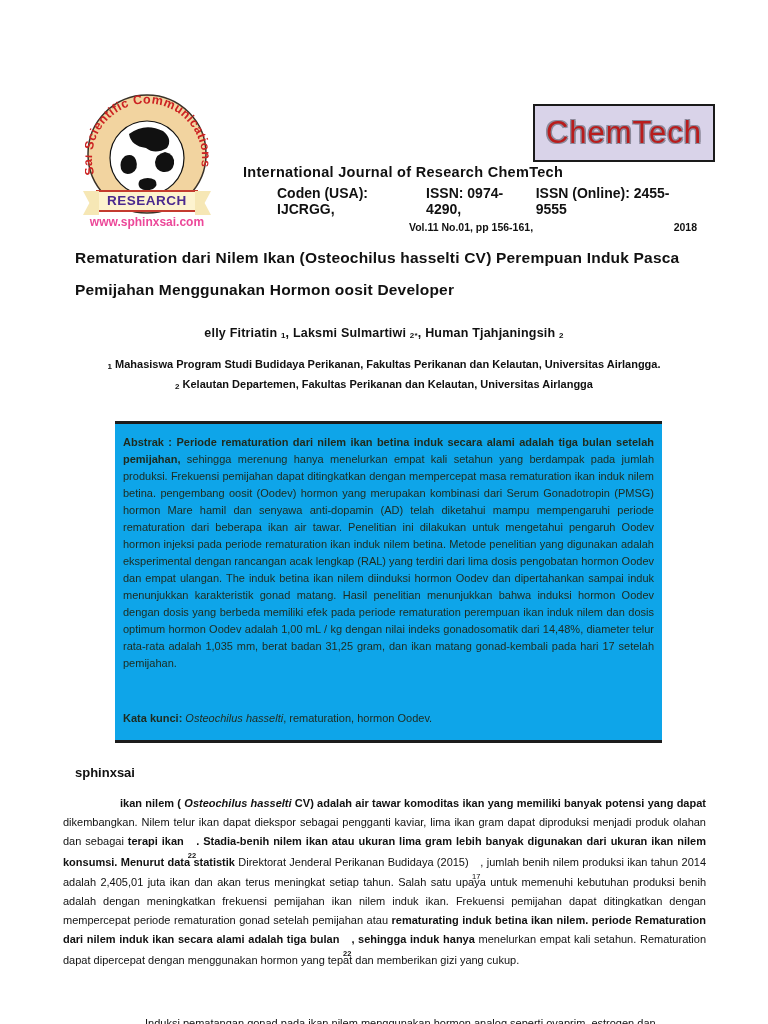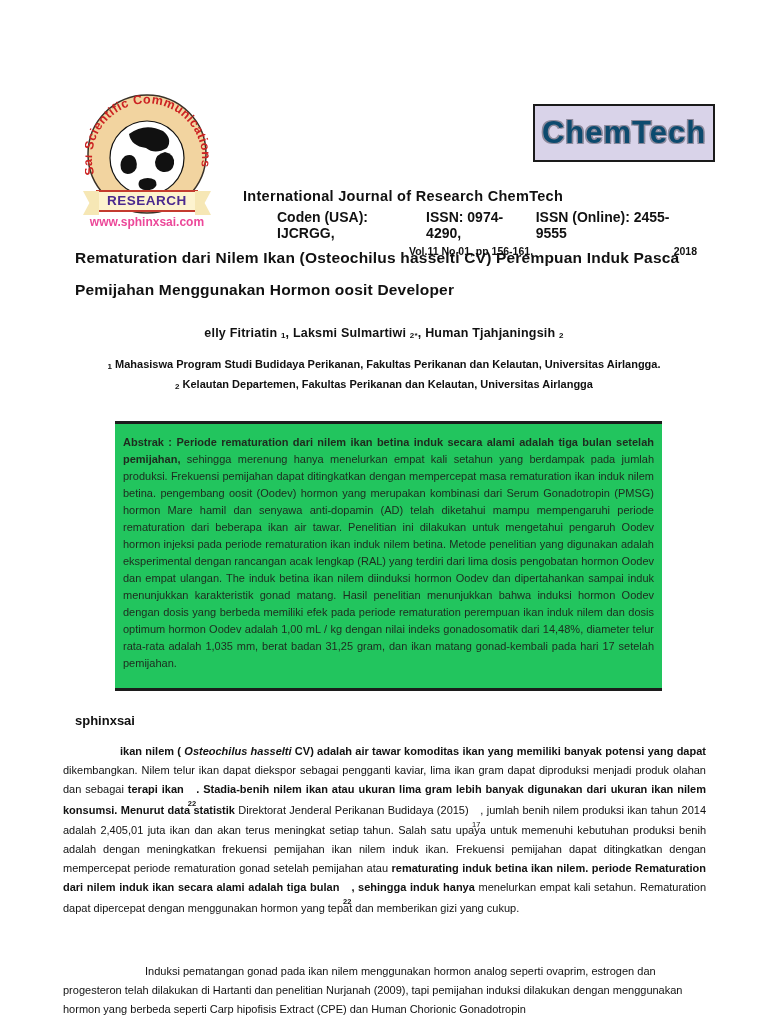--- a/index.html
+++ b/index.html
@@ -45,8 +45,8 @@
     display: flex; align-items: center; justify-content: center;
   }
   .brand-text {
-    font-size: 31px; font-weight: bold; letter-spacing: 1px;
-    color: #0c4a6e;
+    font-size: 31px; font-weight: normal; letter-spacing: 1px;
+    color: #b91c1c;
     text-shadow: -1.4px -1.4px 0 #8d8a9c, 1.4px -1.4px 0 #8d8a9c,
                  -1.4px 1.4px 0 #8d8a9c, 1.4px 1.4px 0 #8d8a9c;
   }

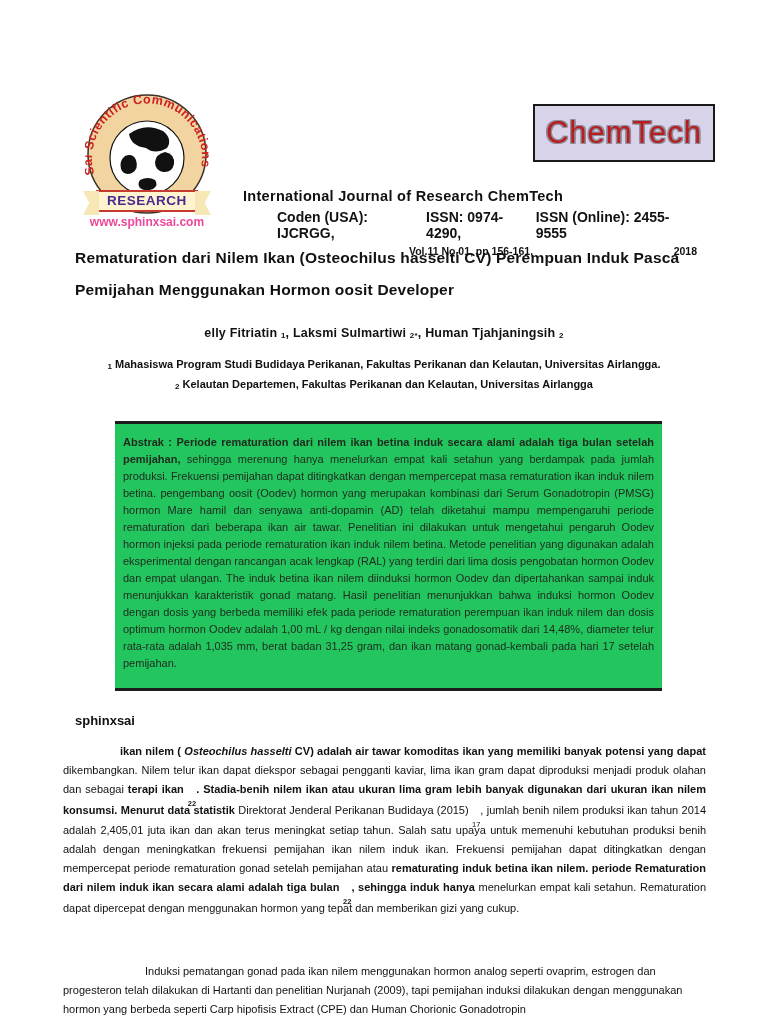--- a/index.html
+++ b/index.html
@@ -51,7 +51,7 @@
                  -1.4px 1.4px 0 #8d8a9c, 1.4px 1.4px 0 #8d8a9c;
   }
 
-  .journal-info { position: absolute; left: 243px; top: 188px; width: 456px; }
+  .journal-info { position: absolute; left: 243px; top: 164px; width: 456px; }
   .journal-title { font-size: 14.5px; font-weight: bold; letter-spacing: 0.3px; }
   .journal-meta {
     display: flex; justify-content: space-between;

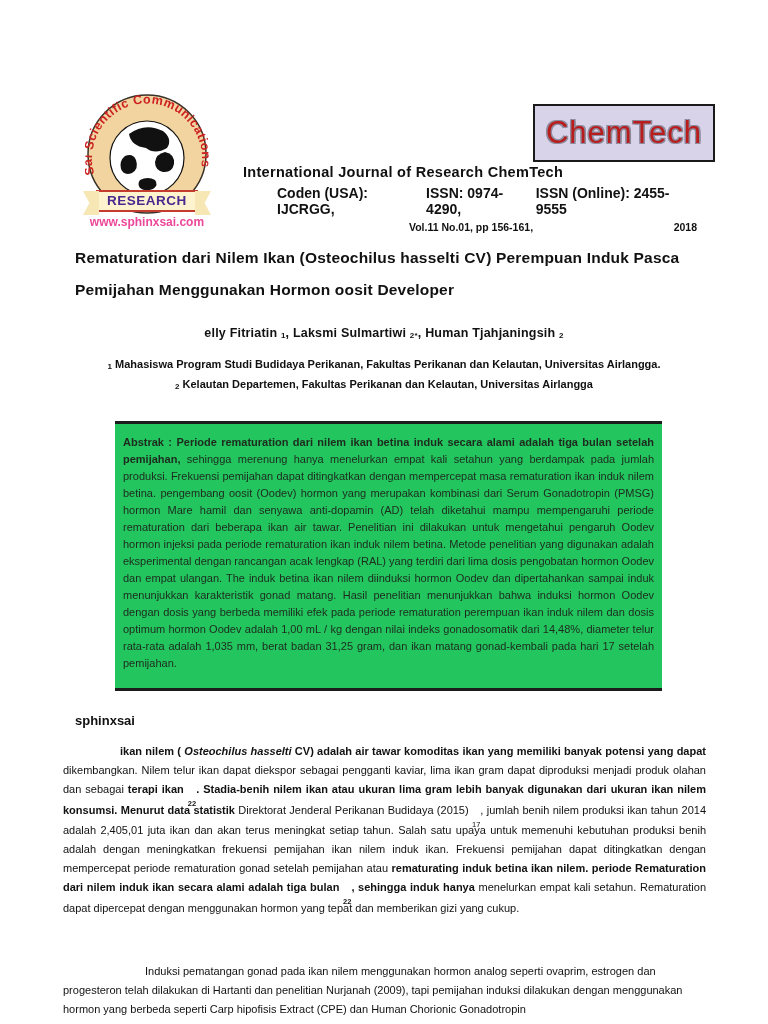--- a/index.html
+++ b/index.html
@@ -81,7 +81,7 @@
   
   .abstract-box {
     margin: 26px 0 0 115px; width: 547px;
-    background: #22c55e;
+    background: #0ea5e9;
     border-top: 3px solid #1c1c1c;
     border-bottom: 3px solid #1c1c1c;
     padding: 10px 8px 16px 8px;

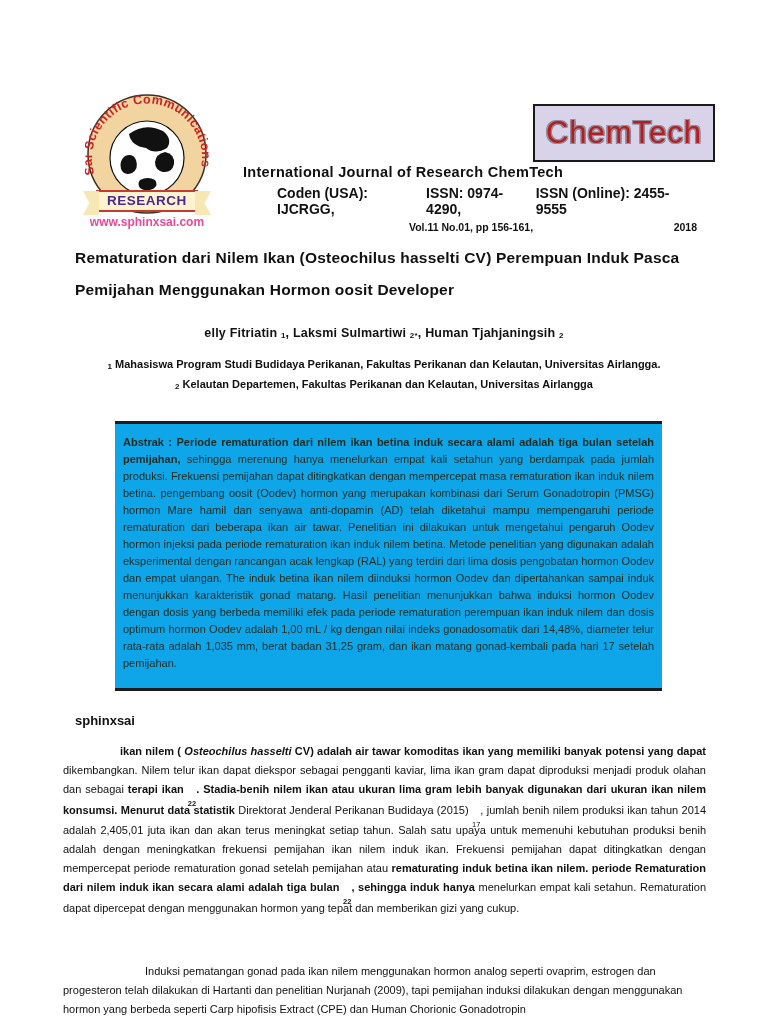--- a/index.html
+++ b/index.html
@@ -162,6 +162,7 @@
 
   <section class="abstract-box">
     <p class="abstract-text"><b class="seg">Abstrak : </b><b class="seg">Periode rematuration dari nilem ikan betina induk secara alami adalah tiga bulan setelah pemijahan,</b><span> sehingga merenung hanya menelurkan empat kali setahun yang berdampak pada jumlah produksi. Frekuensi pemijahan dapat ditingkatkan dengan mempercepat masa rematuration ikan induk nilem betina. pengembang oosit (Oodev) hormon yang merupakan kombinasi dari Serum Gonadotropin (PMSG) hormon Mare hamil dan senyawa anti-dopamin (AD) telah diketahui mampu mempengaruhi periode rematuration dari beberapa ikan air tawar. Penelitian ini dilakukan untuk mengetahui pengaruh Oodev hormon injeksi pada periode rematuration ikan induk nilem betina. Metode penelitian yang digunakan adalah eksperimental dengan rancangan acak lengkap (RAL) yang terdiri dari lima dosis pengobatan hormon Oodev dan empat ulangan. The induk betina ikan nilem diinduksi hormon Oodev dan dipertahankan sampai induk menunjukkan karakteristik gonad matang. Hasil penelitian menunjukkan bahwa induksi hormon Oodev dengan dosis yang berbeda memiliki efek pada periode rematuration perempuan ikan induk nilem dan dosis optimum hormon Oodev adalah 1,00 mL / kg dengan nilai indeks gonadosomatik dari 14,48%, diameter telur rata-rata adalah 1,035 mm, berat badan 31,25 gram, dan ikan matang gonad-kembali pada hari 17 setelah pemijahan.</span></p>
+    <p class="keywords"><b class="seg">Kata kunci: </b><i>Osteochilus hasselti</i><span>, rematuration, hormon Oodev.</span></p>
   </section>
 
   <h2 class="section-heading">sphinxsai</h2>

